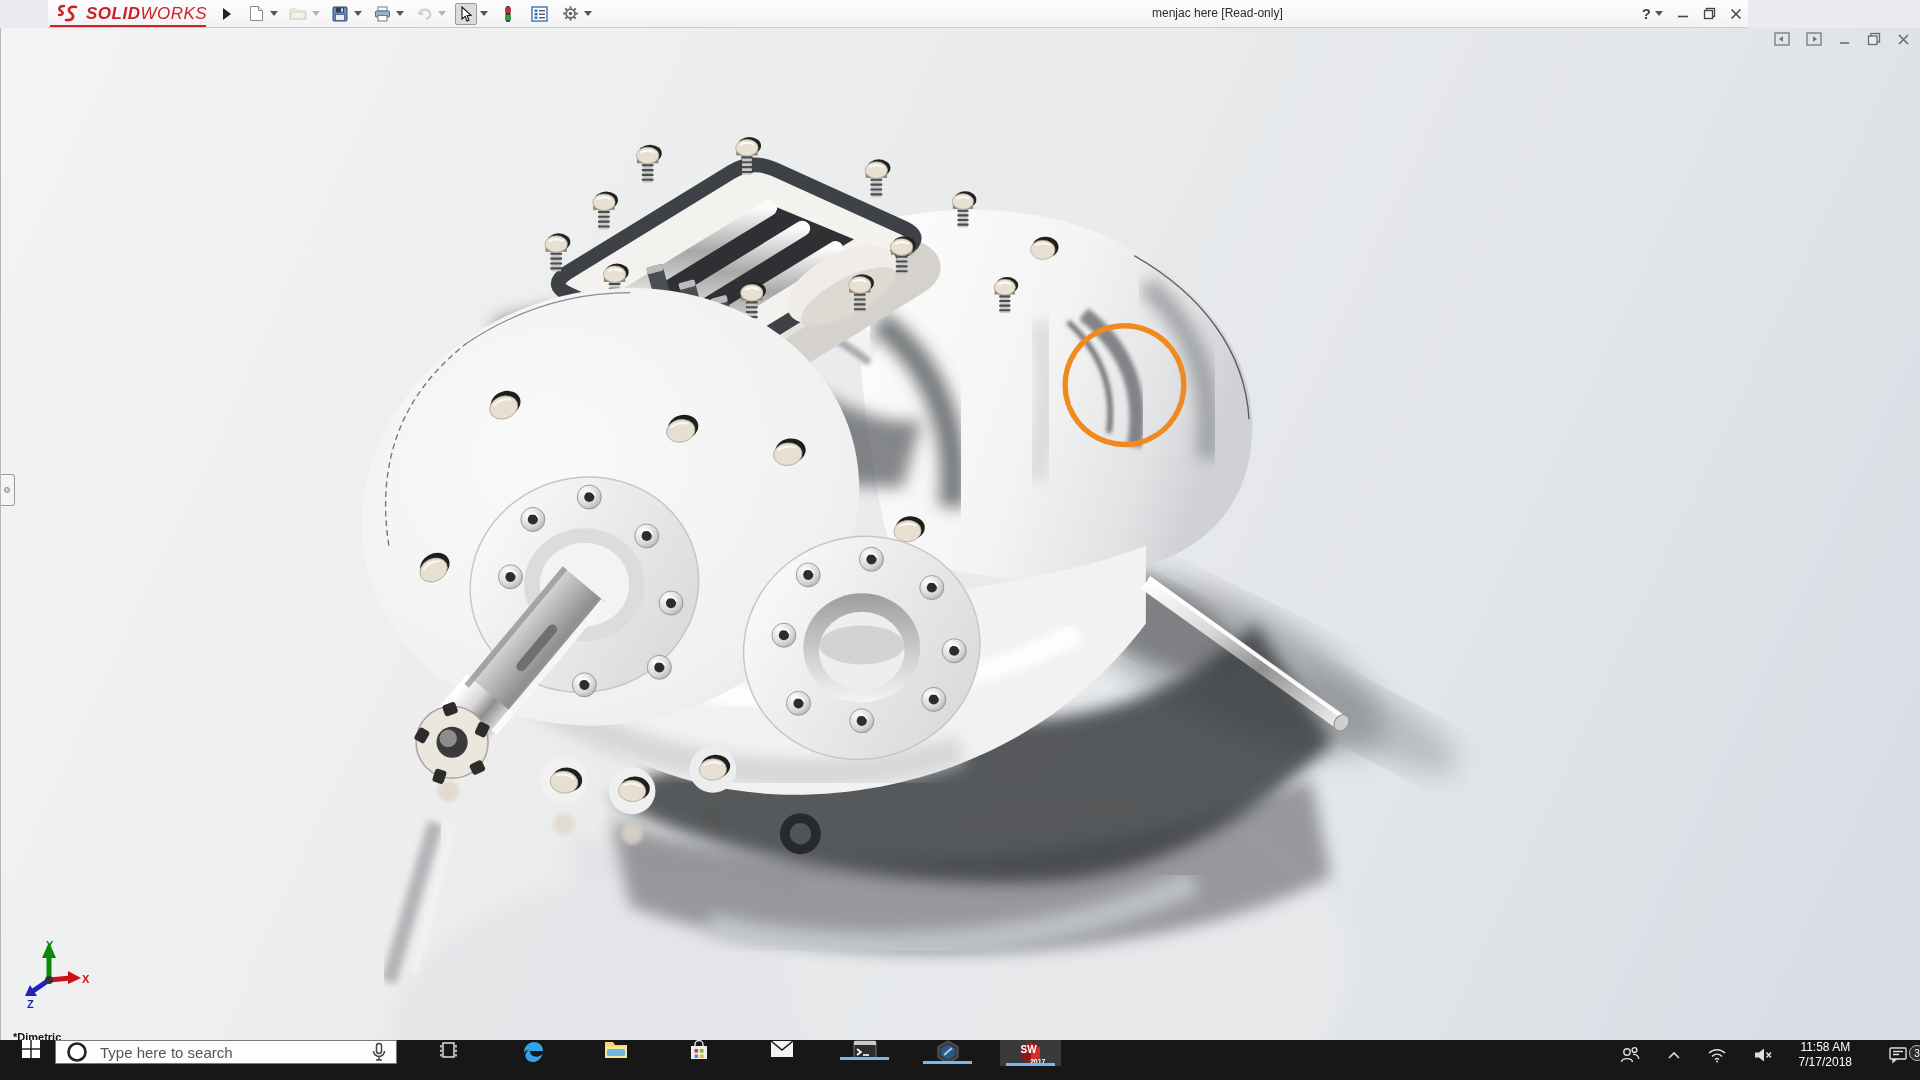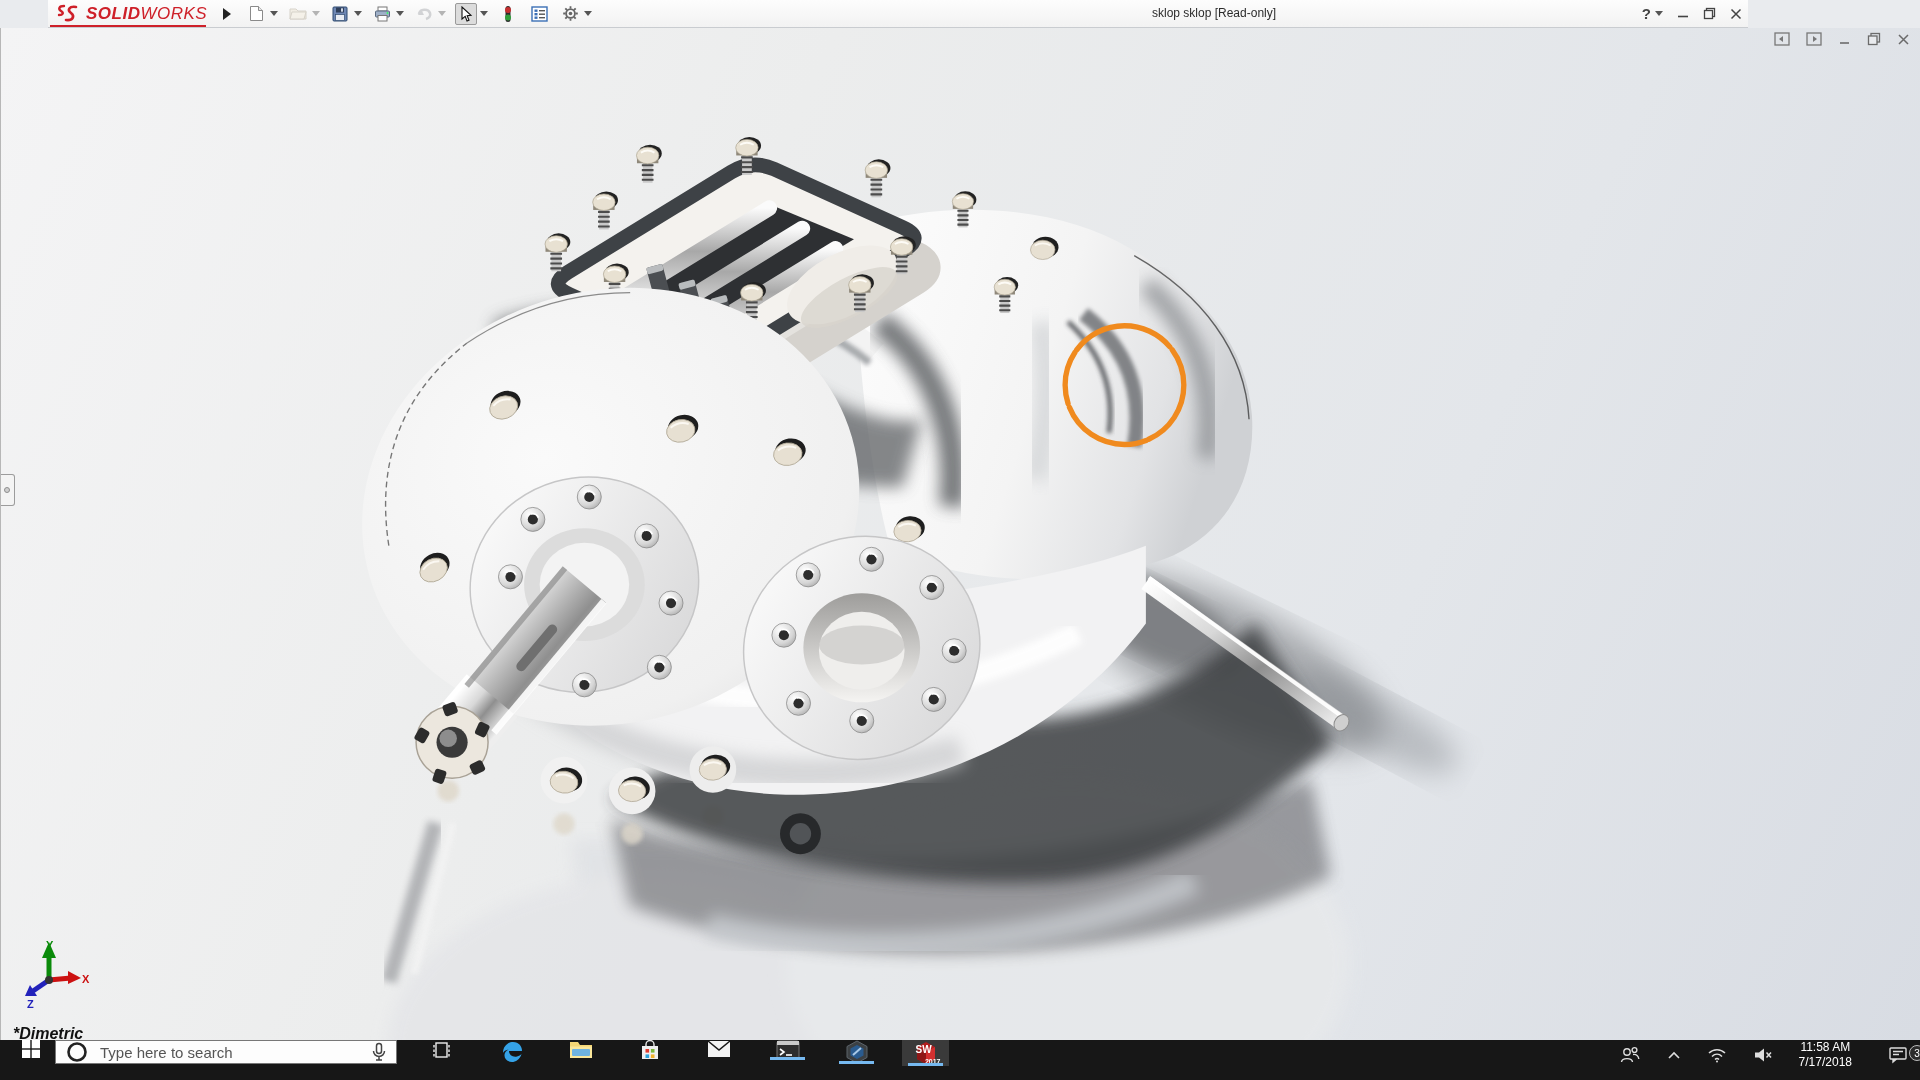--- a/index.html
+++ b/index.html
@@ -170,7 +170,7 @@
         <span class="caret"></span>
     </div>
 
-    <span id="doc-title">sklop sklop [Read-only]</span>
+    <span id="doc-title">menjac here [Read-only]</span>
 
     <div id="titlebar-right">
       <span id="help-btn">

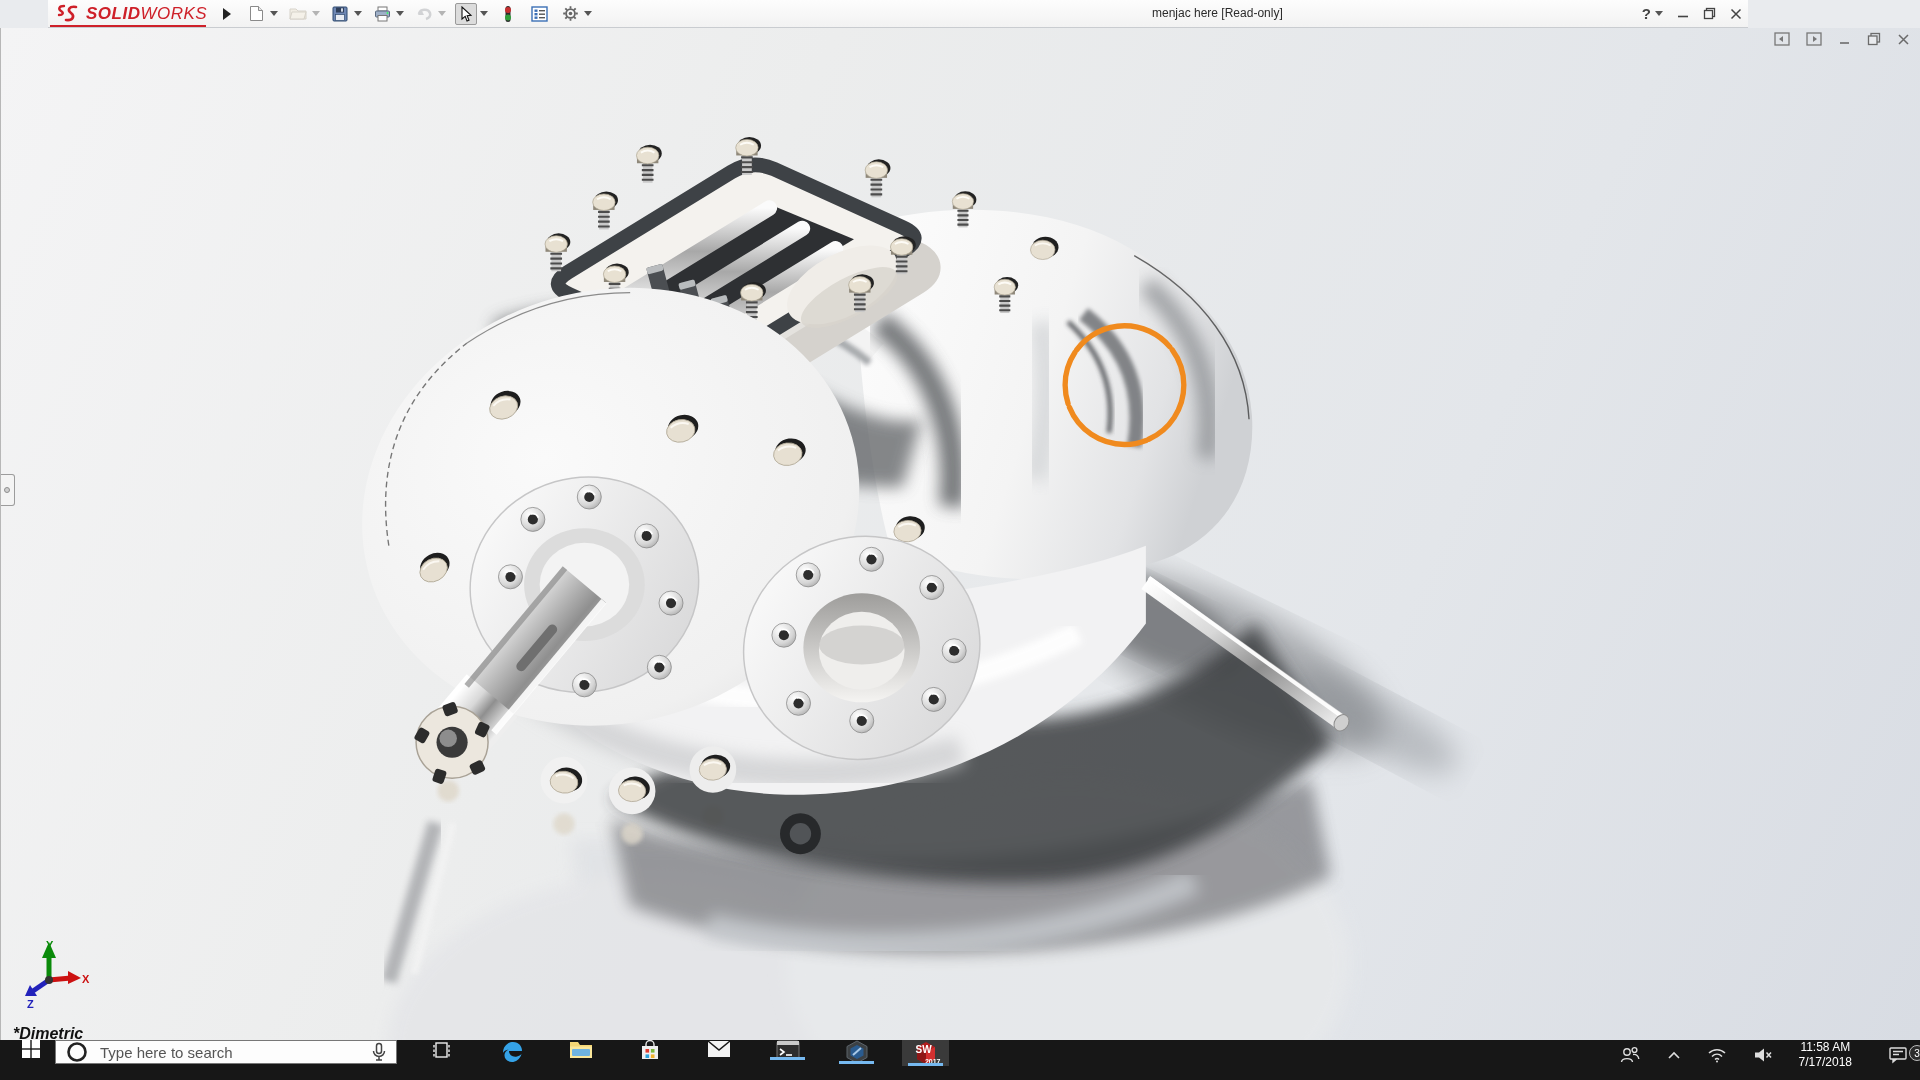--- a/index.html
+++ b/index.html
@@ -41,7 +41,7 @@
   #splitter-tab .dot{position:absolute;left:3px;top:12px;width:6px;height:6px;border-radius:50%;
     background:#cfcfcf;border:1px solid #8f8f8f;box-sizing:border-box;}
   #triad{position:absolute;left:12px;bottom:30px;z-index:5;}
-  #view-label{position:absolute;left:12px;bottom:-3px;font-size:16px;font-weight:bold;color:#111;z-index:5;font-style:italic;}
+  #view-label{position:absolute;left:12px;bottom:-3px;font-size:11px;font-weight:bold;color:#111;z-index:5;}
 
   
   #taskbar{position:absolute;left:0;bottom:0;width:1920px;height:40px;background:#171717;

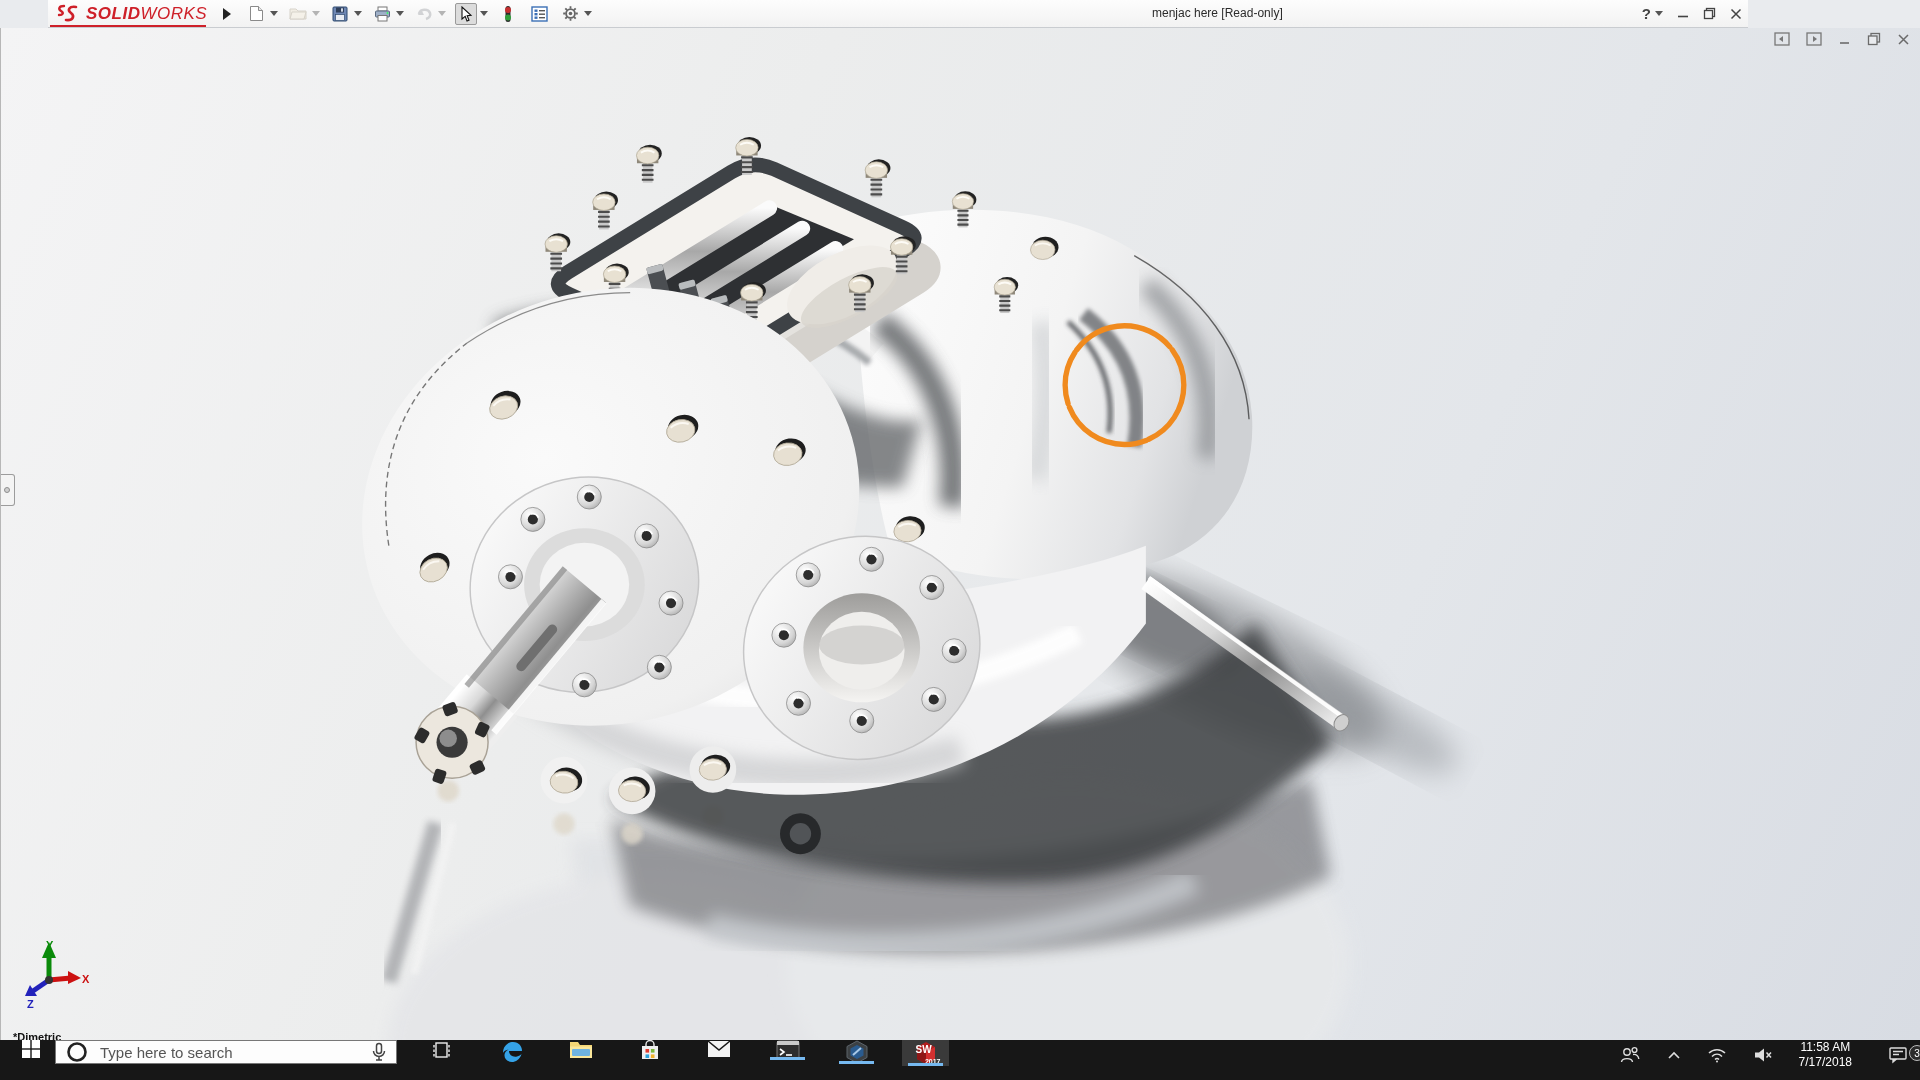--- a/index.html
+++ b/index.html
@@ -52,7 +52,7 @@
   #search-box input{flex:1;border:none;outline:none;font-size:15px;color:#333;background:transparent;
     font-family:"Liberation Sans",sans-serif;}
   #search-box input::placeholder{color:#555;}
-  .tb-icon{width:47px;display:flex;align-items:center;justify-content:center;position:relative;margin-left:22px;}
+  .tb-icon{width:61px;display:flex;align-items:center;justify-content:center;position:relative;margin-left:22px;}
   .tb-icon.running::after{content:"";position:absolute;left:6px;right:6px;bottom:0;height:3px;background:#76b9f0;}
   .tb-icon.active{background:#3a3a3a;}
   #tray{margin-left:auto;display:flex;align-items:center;gap:8px;}

